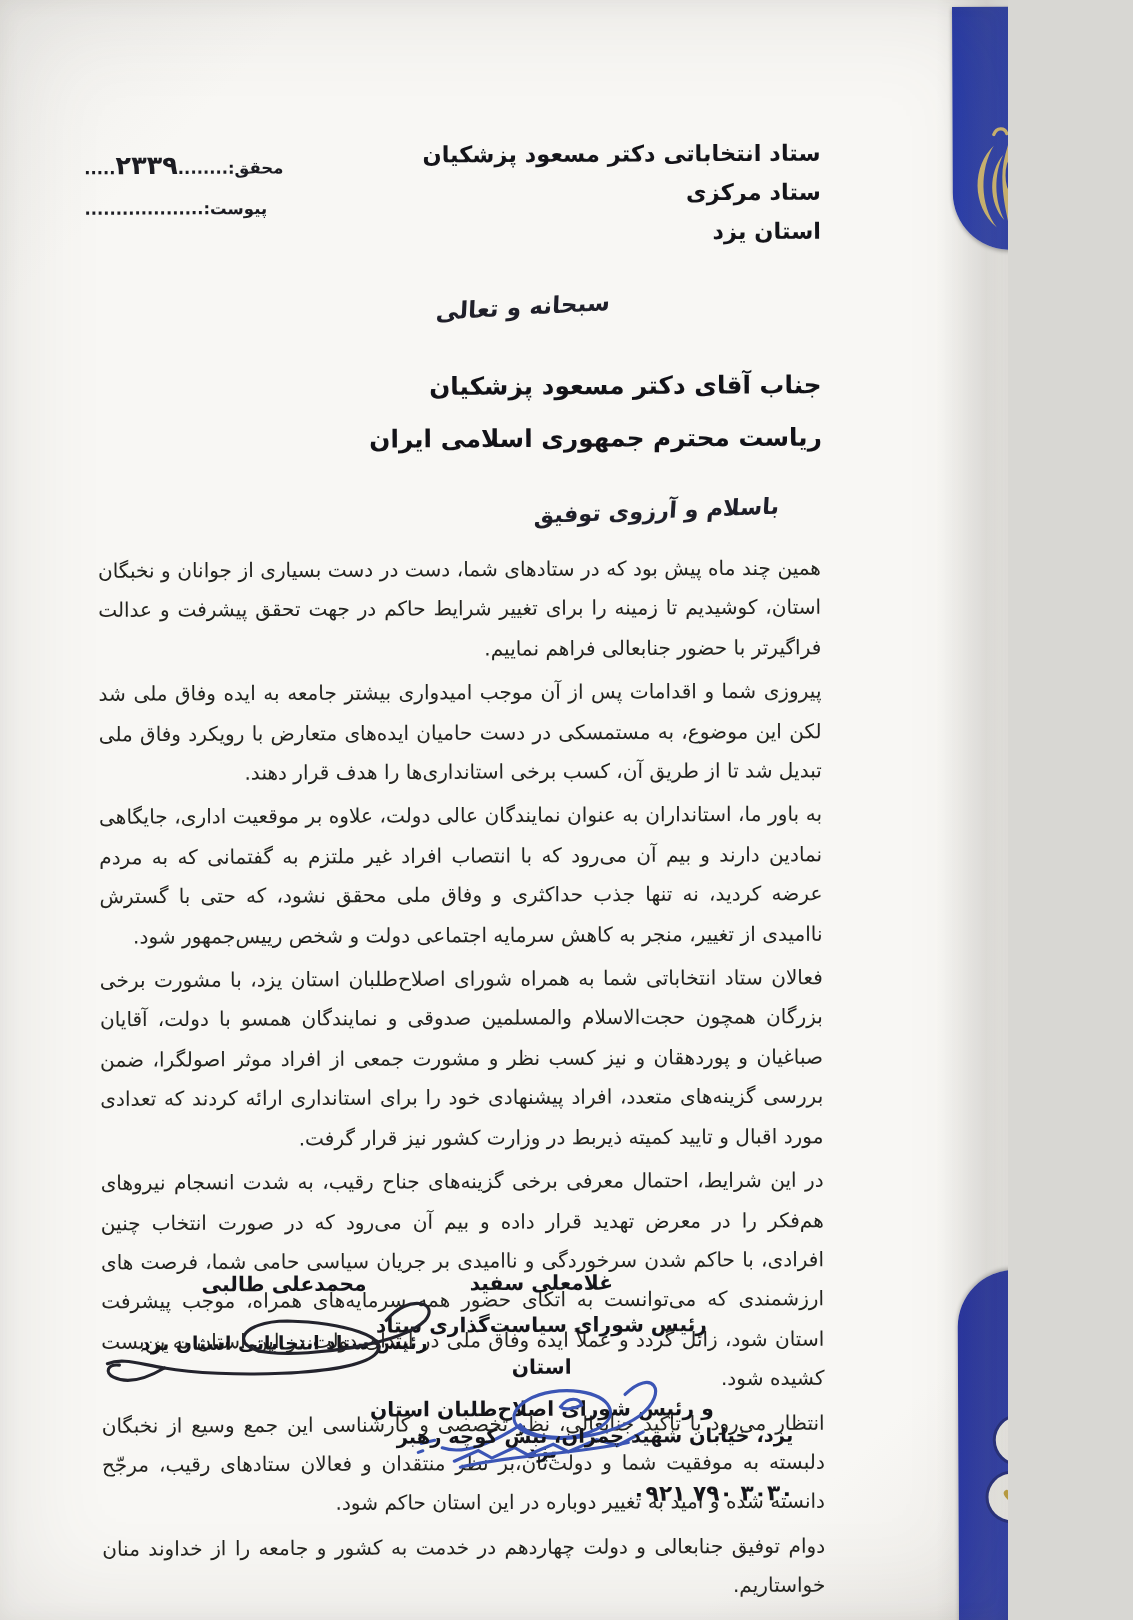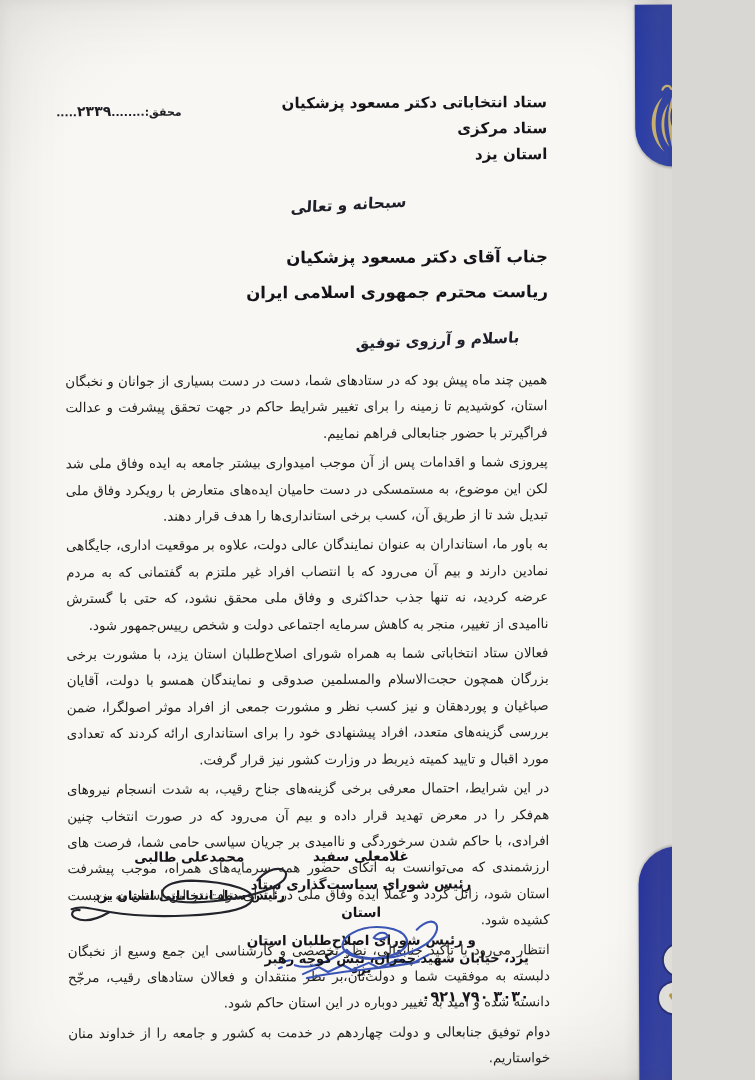--- a/index.html
+++ b/index.html
@@ -44,7 +44,7 @@
   }
   .fields .row{display:block;}
   .fields .dots{letter-spacing:.5px;}
-  .fields .val{font-size:14px;}
+  .fields .val{font-size:17px;}
 
   .invocation{
     position:absolute;left:292px;top:196px;font-size:15.5px;font-weight:bold;color:#20202a;

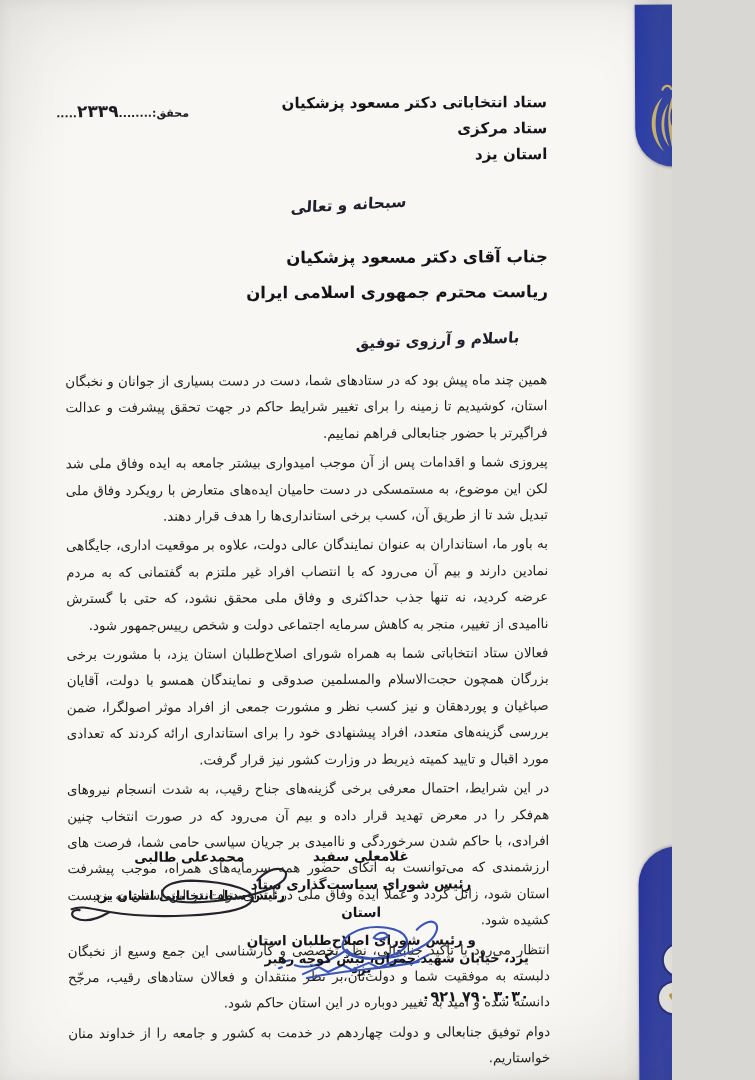--- a/index.html
+++ b/index.html
@@ -142,6 +142,7 @@
 
     <div class="fields">
       <span class="row"><span>محقق:</span><span class="dots">........</span><span class="val">۲۳۳۹</span><span class="dots">.....</span></span>
+      <span class="row"><span>پیوست:</span><span class="dots">...................</span></span>
     </div>
 
     <div class="invocation">سبحانه و تعالی</div>

